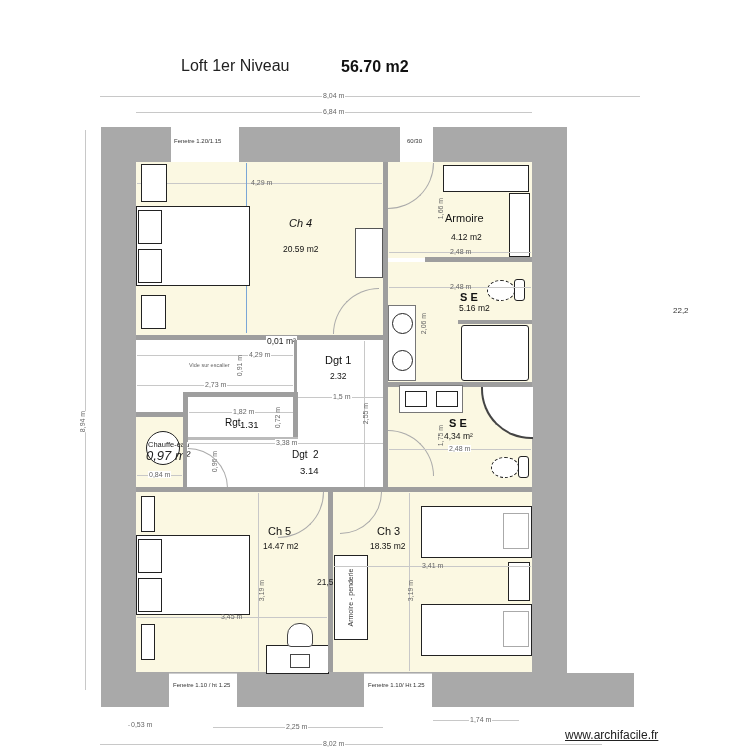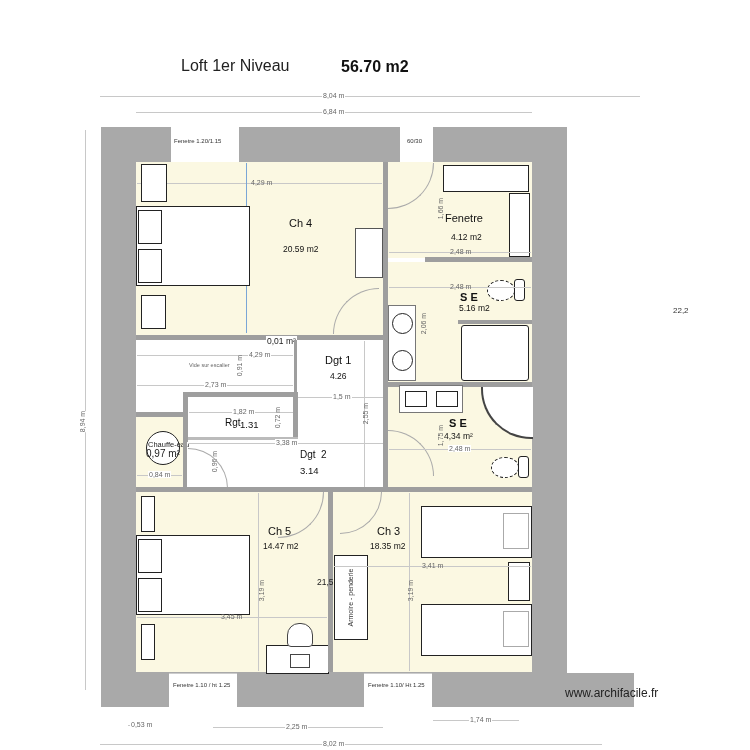--- a/index.html
+++ b/index.html
@@ -63,7 +63,7 @@
 <div class="furn" style="left:141px;top:295px;width:25px;height:34px;"></div>
 <div class="furn" style="left:355px;top:228px;width:28px;height:50px;border-color:#555;"></div>
 <div class="door" style="left:333px;top:288px;width:46px;height:46px;border-radius:46px 0 0 0;border-right:none;border-bottom:none;"></div>
-<div class="rname" style="left:289px;top:217px;">Ch 4</div>
+<div class="rname" style="left:289px;top:217px;font-style:italic;">Ch 4</div>
 <div class="rarea" style="left:283px;top:244px;">20.59 m2</div>
 
 <div class="abs room" style="left:388px;top:162px;width:144px;height:96px;"></div>

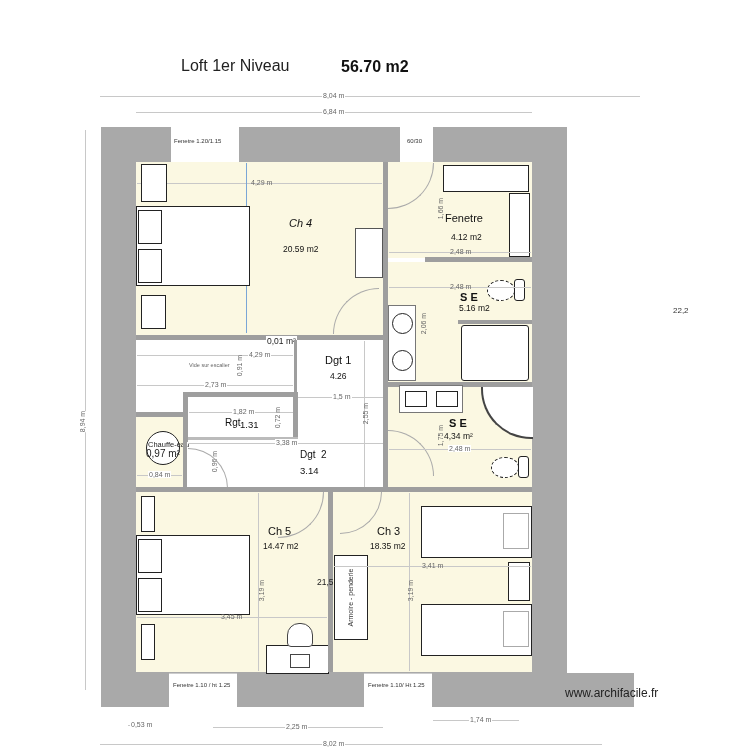--- a/index.html
+++ b/index.html
@@ -73,7 +73,7 @@
 <div class="dimline" style="left:389px;top:252px;width:142px;"></div>
 <div class="dimtxt t" style="left:449px;top:248px;">2,48 m</div>
 <div class="vtxt" style="left:430px;top:205px;">1,66 m</div>
-<div class="rname" style="left:445px;top:212px;">Fenetre</div>
+<div class="rname" style="left:445px;top:212px;">Armoire</div>
 <div class="rarea" style="left:451px;top:232px;">4.12 m2</div>
 
 <div class="abs iwall" style="left:425px;top:257px;width:107px;height:5px;"></div>

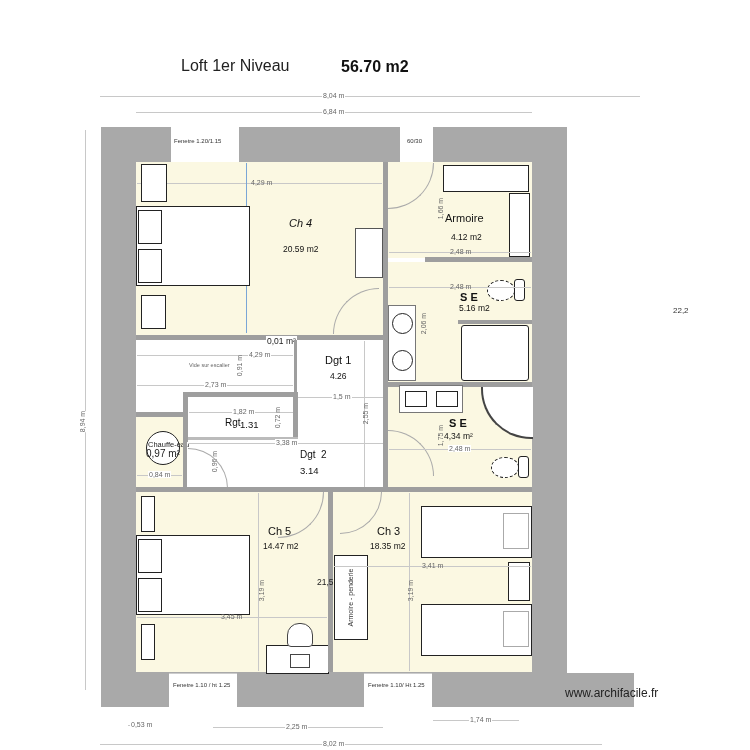--- a/index.html
+++ b/index.html
@@ -110,7 +110,7 @@
 <div class="vdimline" style="left:364px;top:341px;height:150px;"></div>
 <div class="vtxt" style="left:355px;top:410px;">2,55 m</div>
 <div class="rname" style="left:325px;top:354px;text-align:right;">Dgt 1</div>
-<div class="rarea" style="left:330px;top:371px;">4.26</div>
+<div class="rarea" style="left:330px;top:371px;">2.32</div>
 
 <div class="abs iwall" style="left:183px;top:392px;width:115px;height:5px;"></div>
 <div class="abs iwall" style="left:183px;top:392px;width:5px;height:50px;"></div>

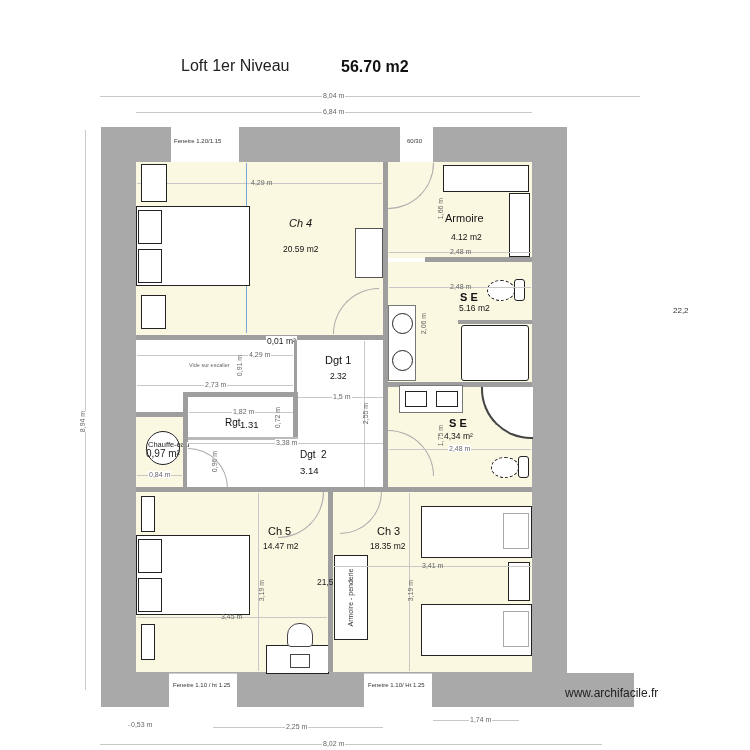--- a/index.html
+++ b/index.html
@@ -127,7 +127,7 @@
 <div class="abs room" style="left:136px;top:417px;width:47px;height:70px;"></div>
 <div class="abs" style="left:146px;top:431px;width:32px;height:32px;border:1px solid #222;border-radius:50%;background:#fff;"></div>
 <div class="dimtxt t" style="left:147px;top:440px;font-size:7.5px;color:#222;">Chauffe-eau</div>
-<div class="dimtxt t" style="left:145px;top:448px;font-size:10px;color:#222;">0,97 m²</div>
+<div class="dimtxt t" style="left:145px;top:448px;font-size:13px;color:#222;font-style:italic;">0,97 m²</div>
 <div class="dimline" style="left:137px;top:475px;width:45px;"></div>
 <div class="dimtxt" style="left:148px;top:471px;">0,84 m</div>
 <div class="abs iwall" style="left:183px;top:417px;width:4px;height:70px;"></div>

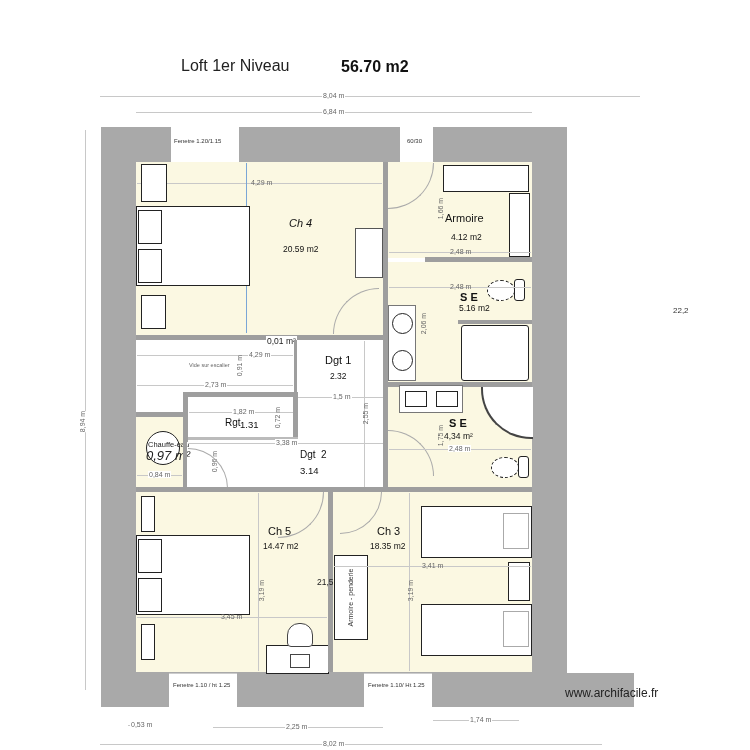--- a/index.html
+++ b/index.html
@@ -136,7 +136,7 @@
 <div class="dimtxt" style="left:275px;top:439px;">3,38 m</div>
 <div class="vtxt" style="left:204px;top:458px;">0,96 m</div>
 <div class="door" style="left:188px;top:448px;width:40px;height:40px;border-radius:0 40px 0 0;border-left:none;border-bottom:none;"></div>
-<div class="rname" style="left:300px;top:449px;font-size:10px;white-space:pre;">Dgt  2</div>
+<div class="rname" style="left:292px;top:449px;font-size:10px;white-space:pre;">Dgt  2</div>
 <div class="rarea" style="left:300px;top:465px;font-size:9.5px;">3.14</div>
 
 <div class="abs iwall" style="left:388px;top:382px;width:144px;height:5px;"></div>

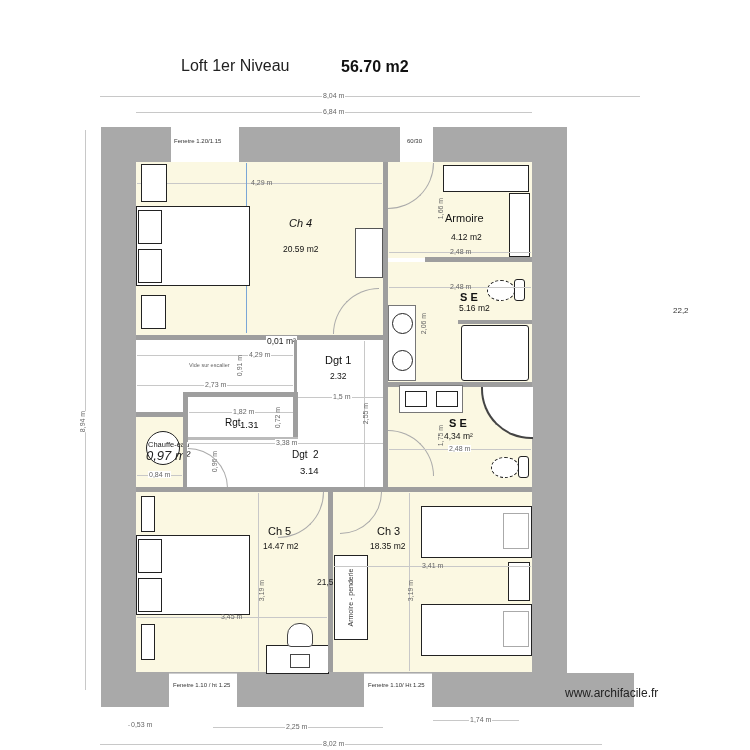--- a/index.html
+++ b/index.html
@@ -207,6 +207,6 @@
 <div class="dimline" style="left:100px;top:744px;width:502px;"></div>
 <div class="dimtxt" style="left:322px;top:740px;">8,02 m</div>
 
-<div class="logo" style="left:565px;top:686px;">www.archifacile.fr</div>
+<div class="logo" style="left:565px;top:728px;text-decoration:underline;">www.archifacile.fr</div>
 
 </body></html>

